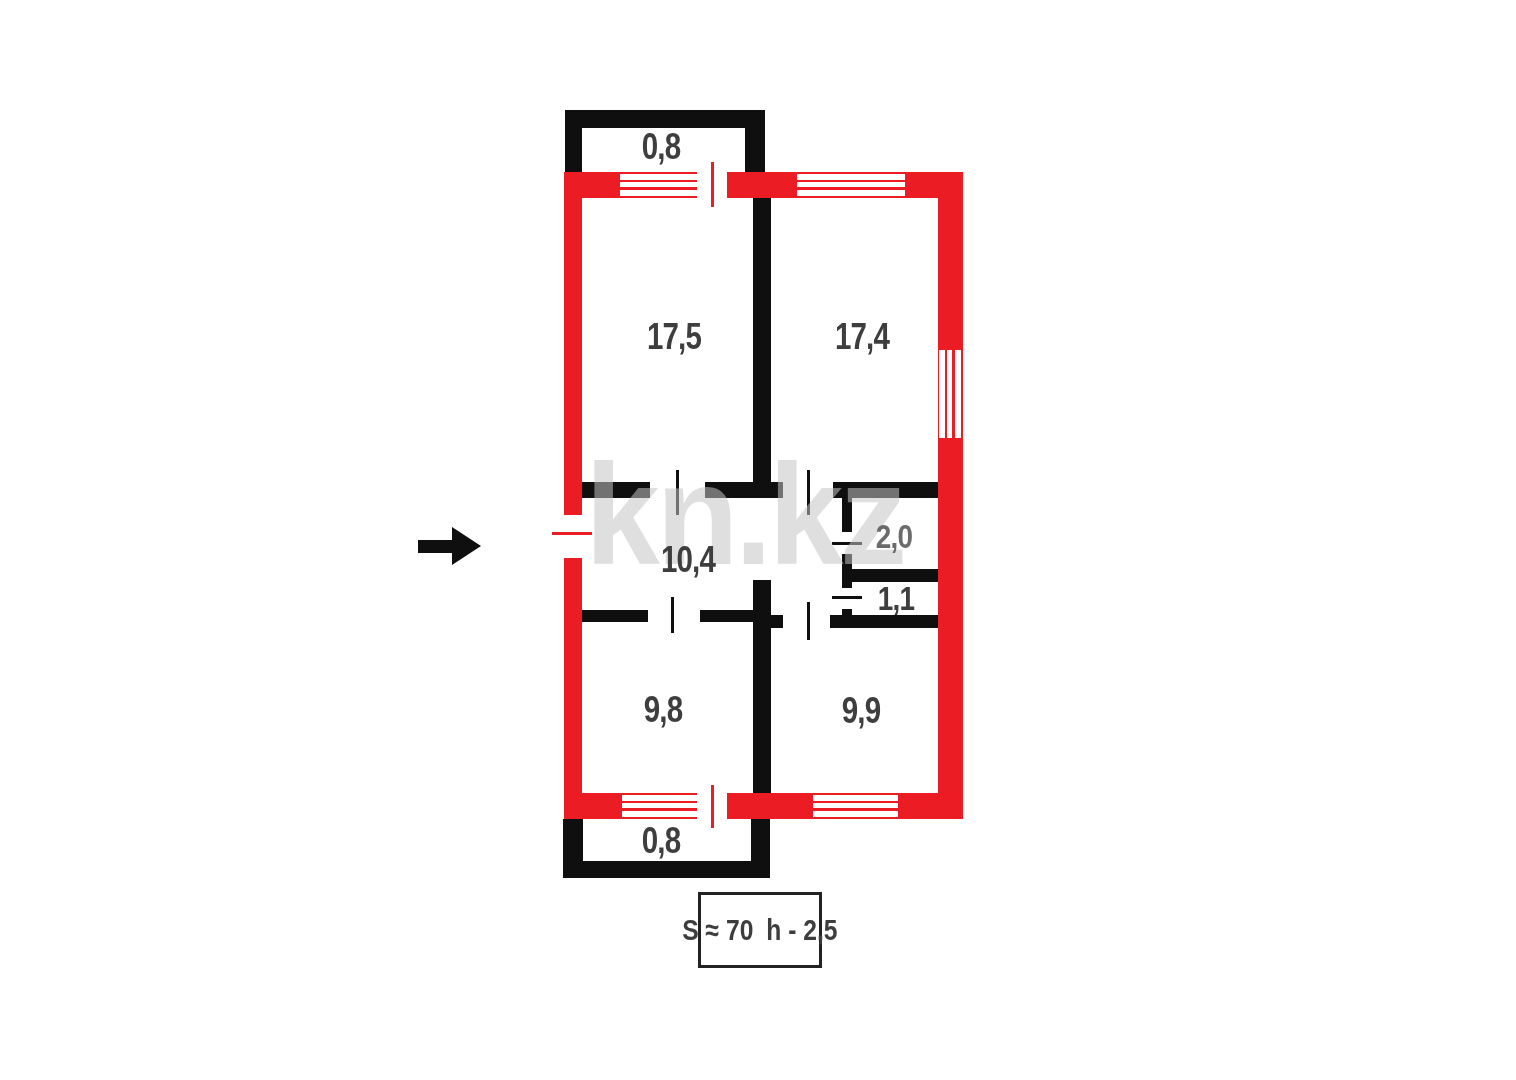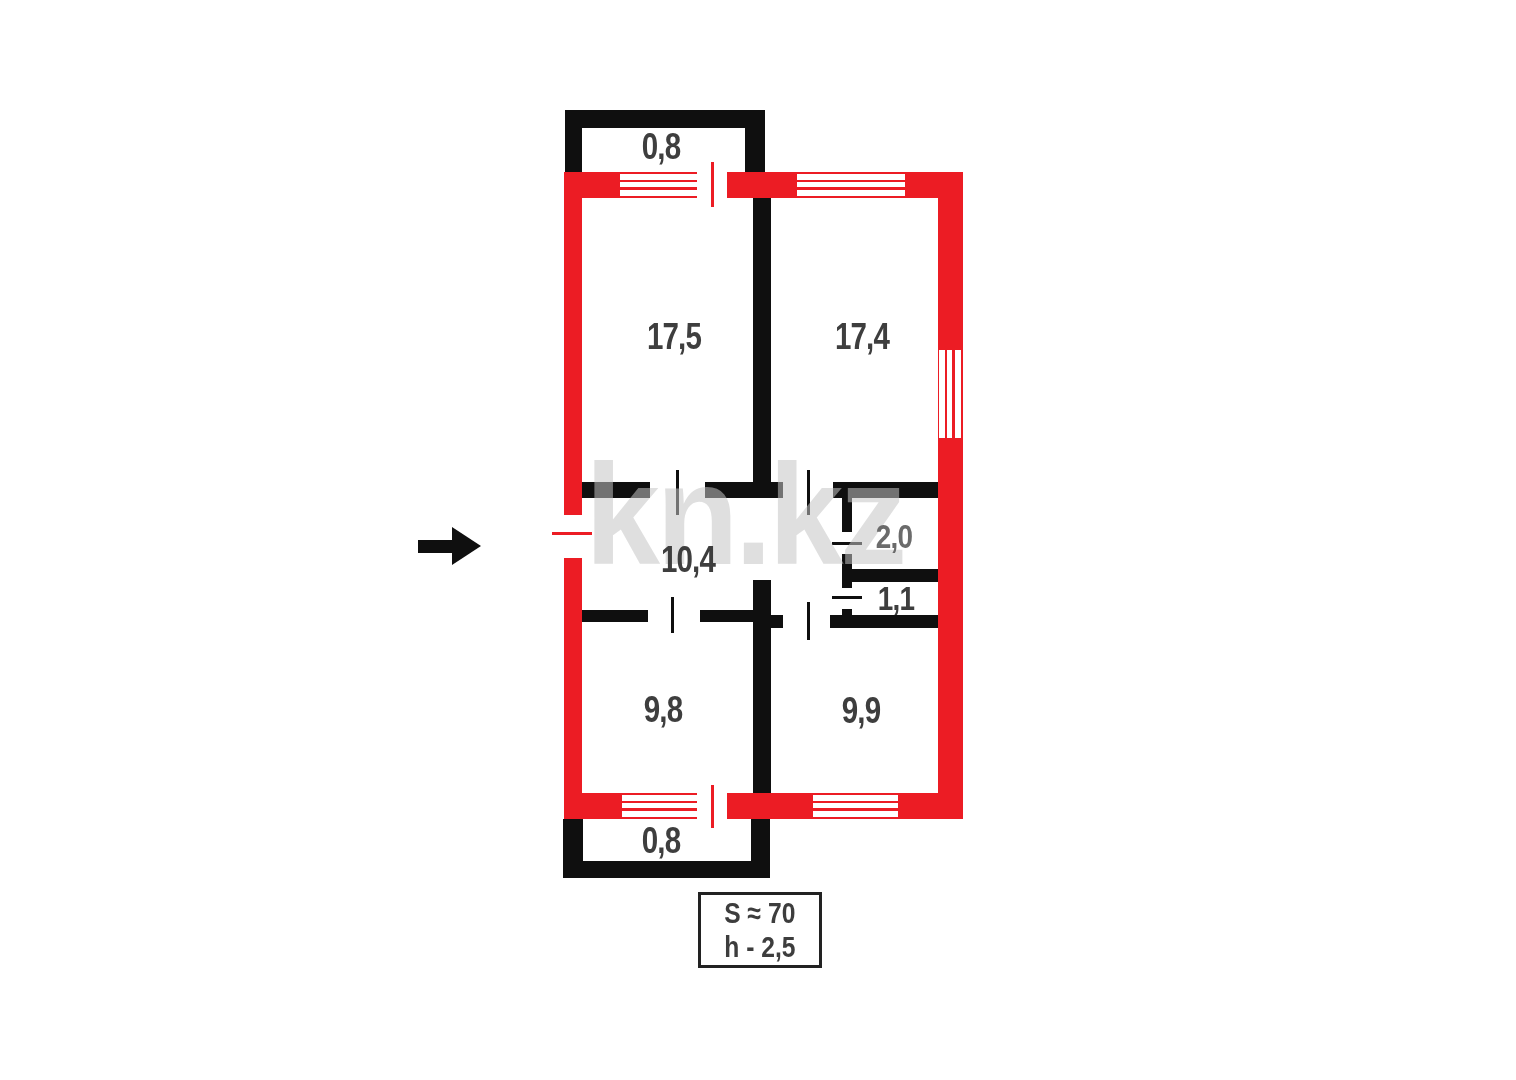--- a/index.html
+++ b/index.html
@@ -43,7 +43,7 @@
   .info-box{
     position:absolute;left:698px;top:892px;width:118px;height:70px;
     border:3px solid #222222;background:#ffffff;
-    display:flex;flex-direction:column;align-items:center;justify-content:center;
+    display:flex;flex-direction:row;align-items:center;justify-content:center;
   }
   .info-line{
     font-weight:bold;font-size:29px;line-height:34px;color:#3d3d3d;

